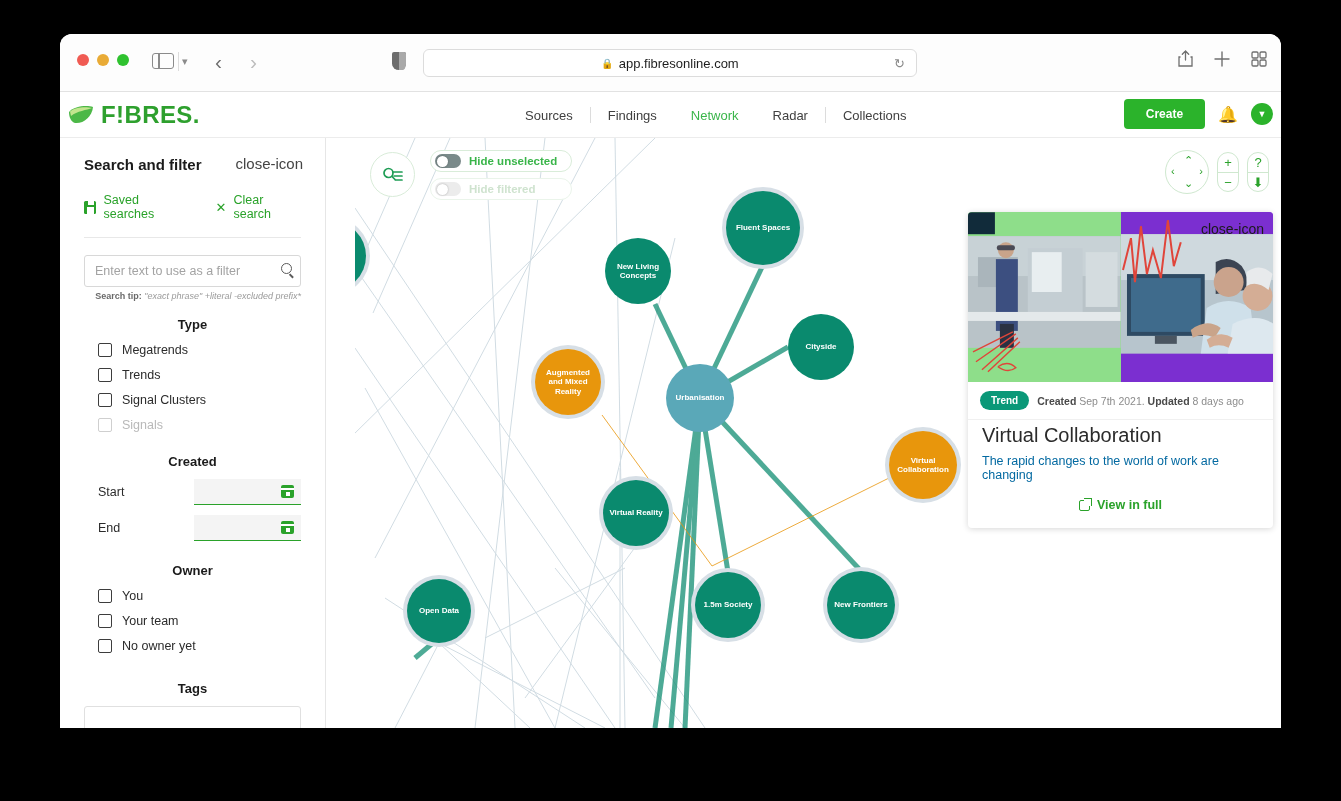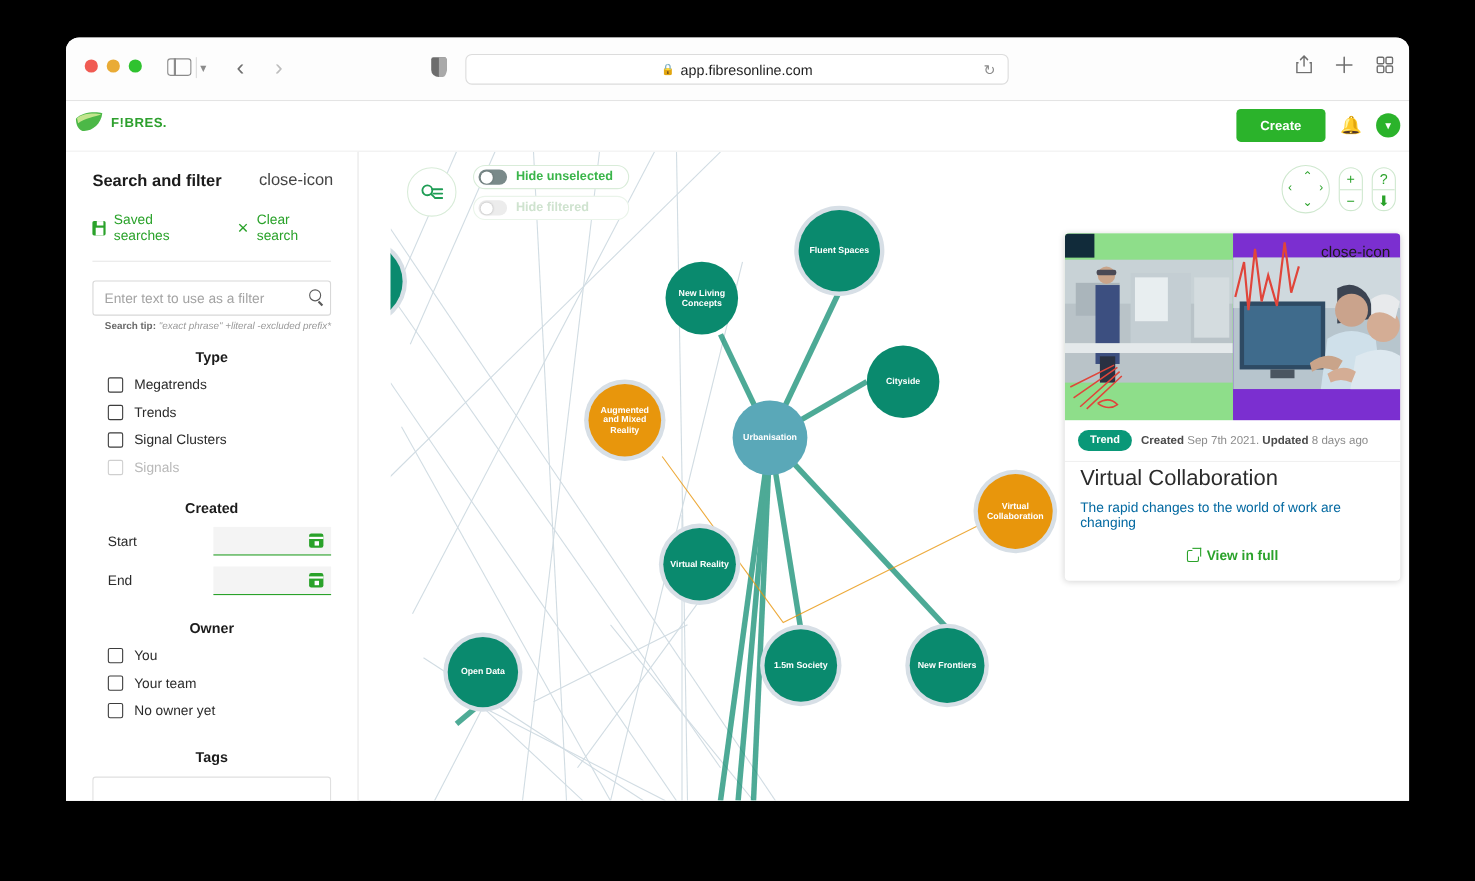--- a/index.html
+++ b/index.html
@@ -60,7 +60,7 @@
   .appbar { position:relative; height:46px; background:#fff; border-bottom:1px solid #ececec; }
   .logo { position:absolute; left:8px; top:9px; display:flex; align-items:center; gap:7px; }
   .leaf { width:26px; height:20px; position:relative; }
-  .wordmark { font-size:12px; font-weight:700; color:#2ea02e; letter-spacing:.4px; }
+  .wordmark { font-size:24px; font-weight:700; color:#2ea02e; letter-spacing:.4px; }
 
   .mainnav { position:absolute; left:448px; top:0; height:46px; display:flex; align-items:center; gap:0; }
   .navlink { font-size:13px; color:#404040; padding:0 17px; cursor:pointer; }

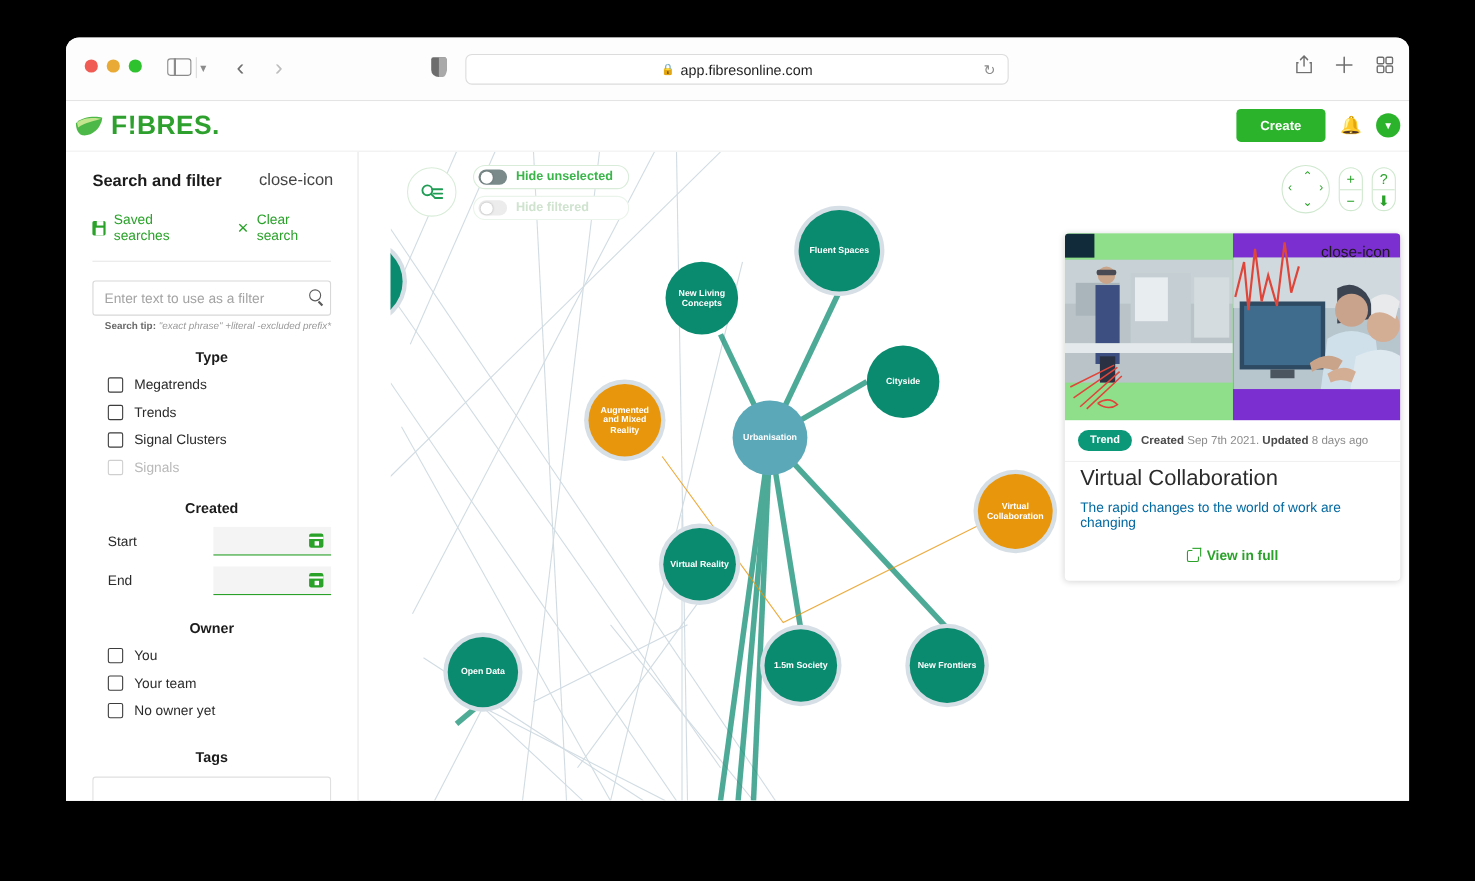--- a/index.html
+++ b/index.html
@@ -242,6 +242,15 @@
       <span class="wordmark">F!BRES.</span>
     </div>
 
+    <div class="mainnav">
+      <span class="navlink">Sources</span>
+      <span class="navsep"></span>
+      <span class="navlink">Findings</span>
+      <span class="navlink active">Network</span>
+      <span class="navlink">Radar</span>
+      <span class="navsep"></span>
+      <span class="navlink">Collections</span>
+    </div>
 
     <div class="appbar-right">
       <button class="create-btn">Create</button>

